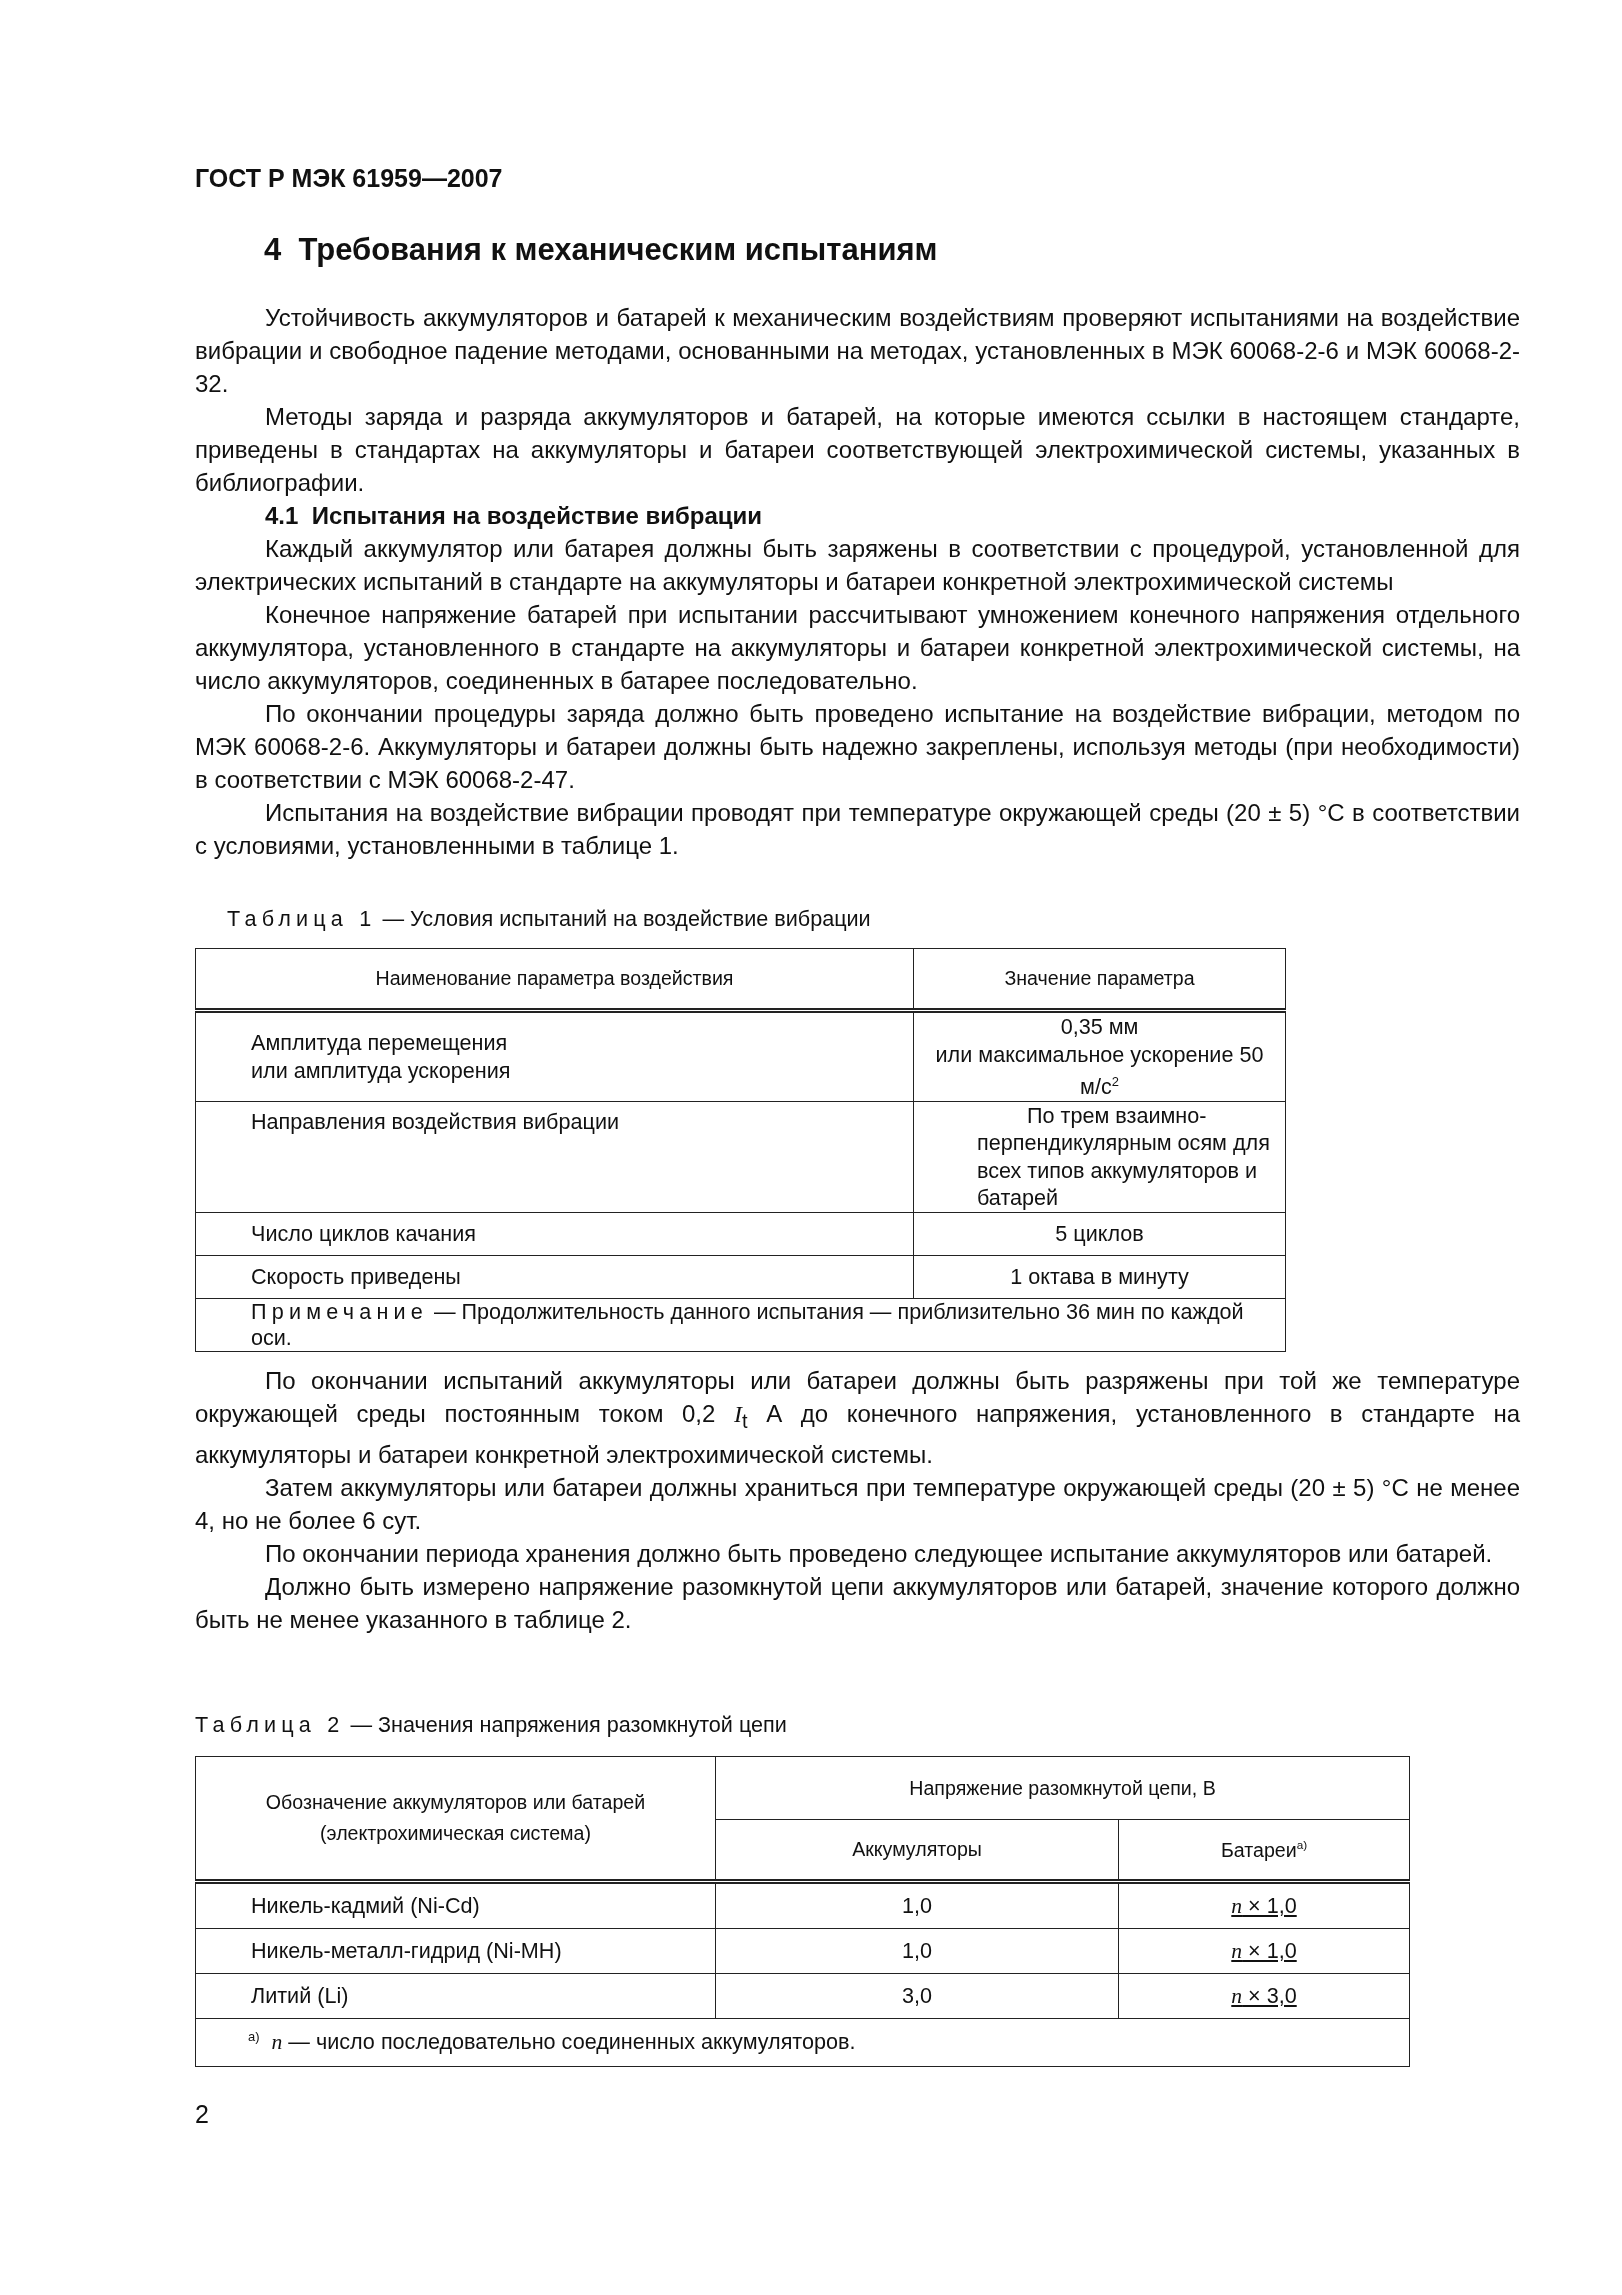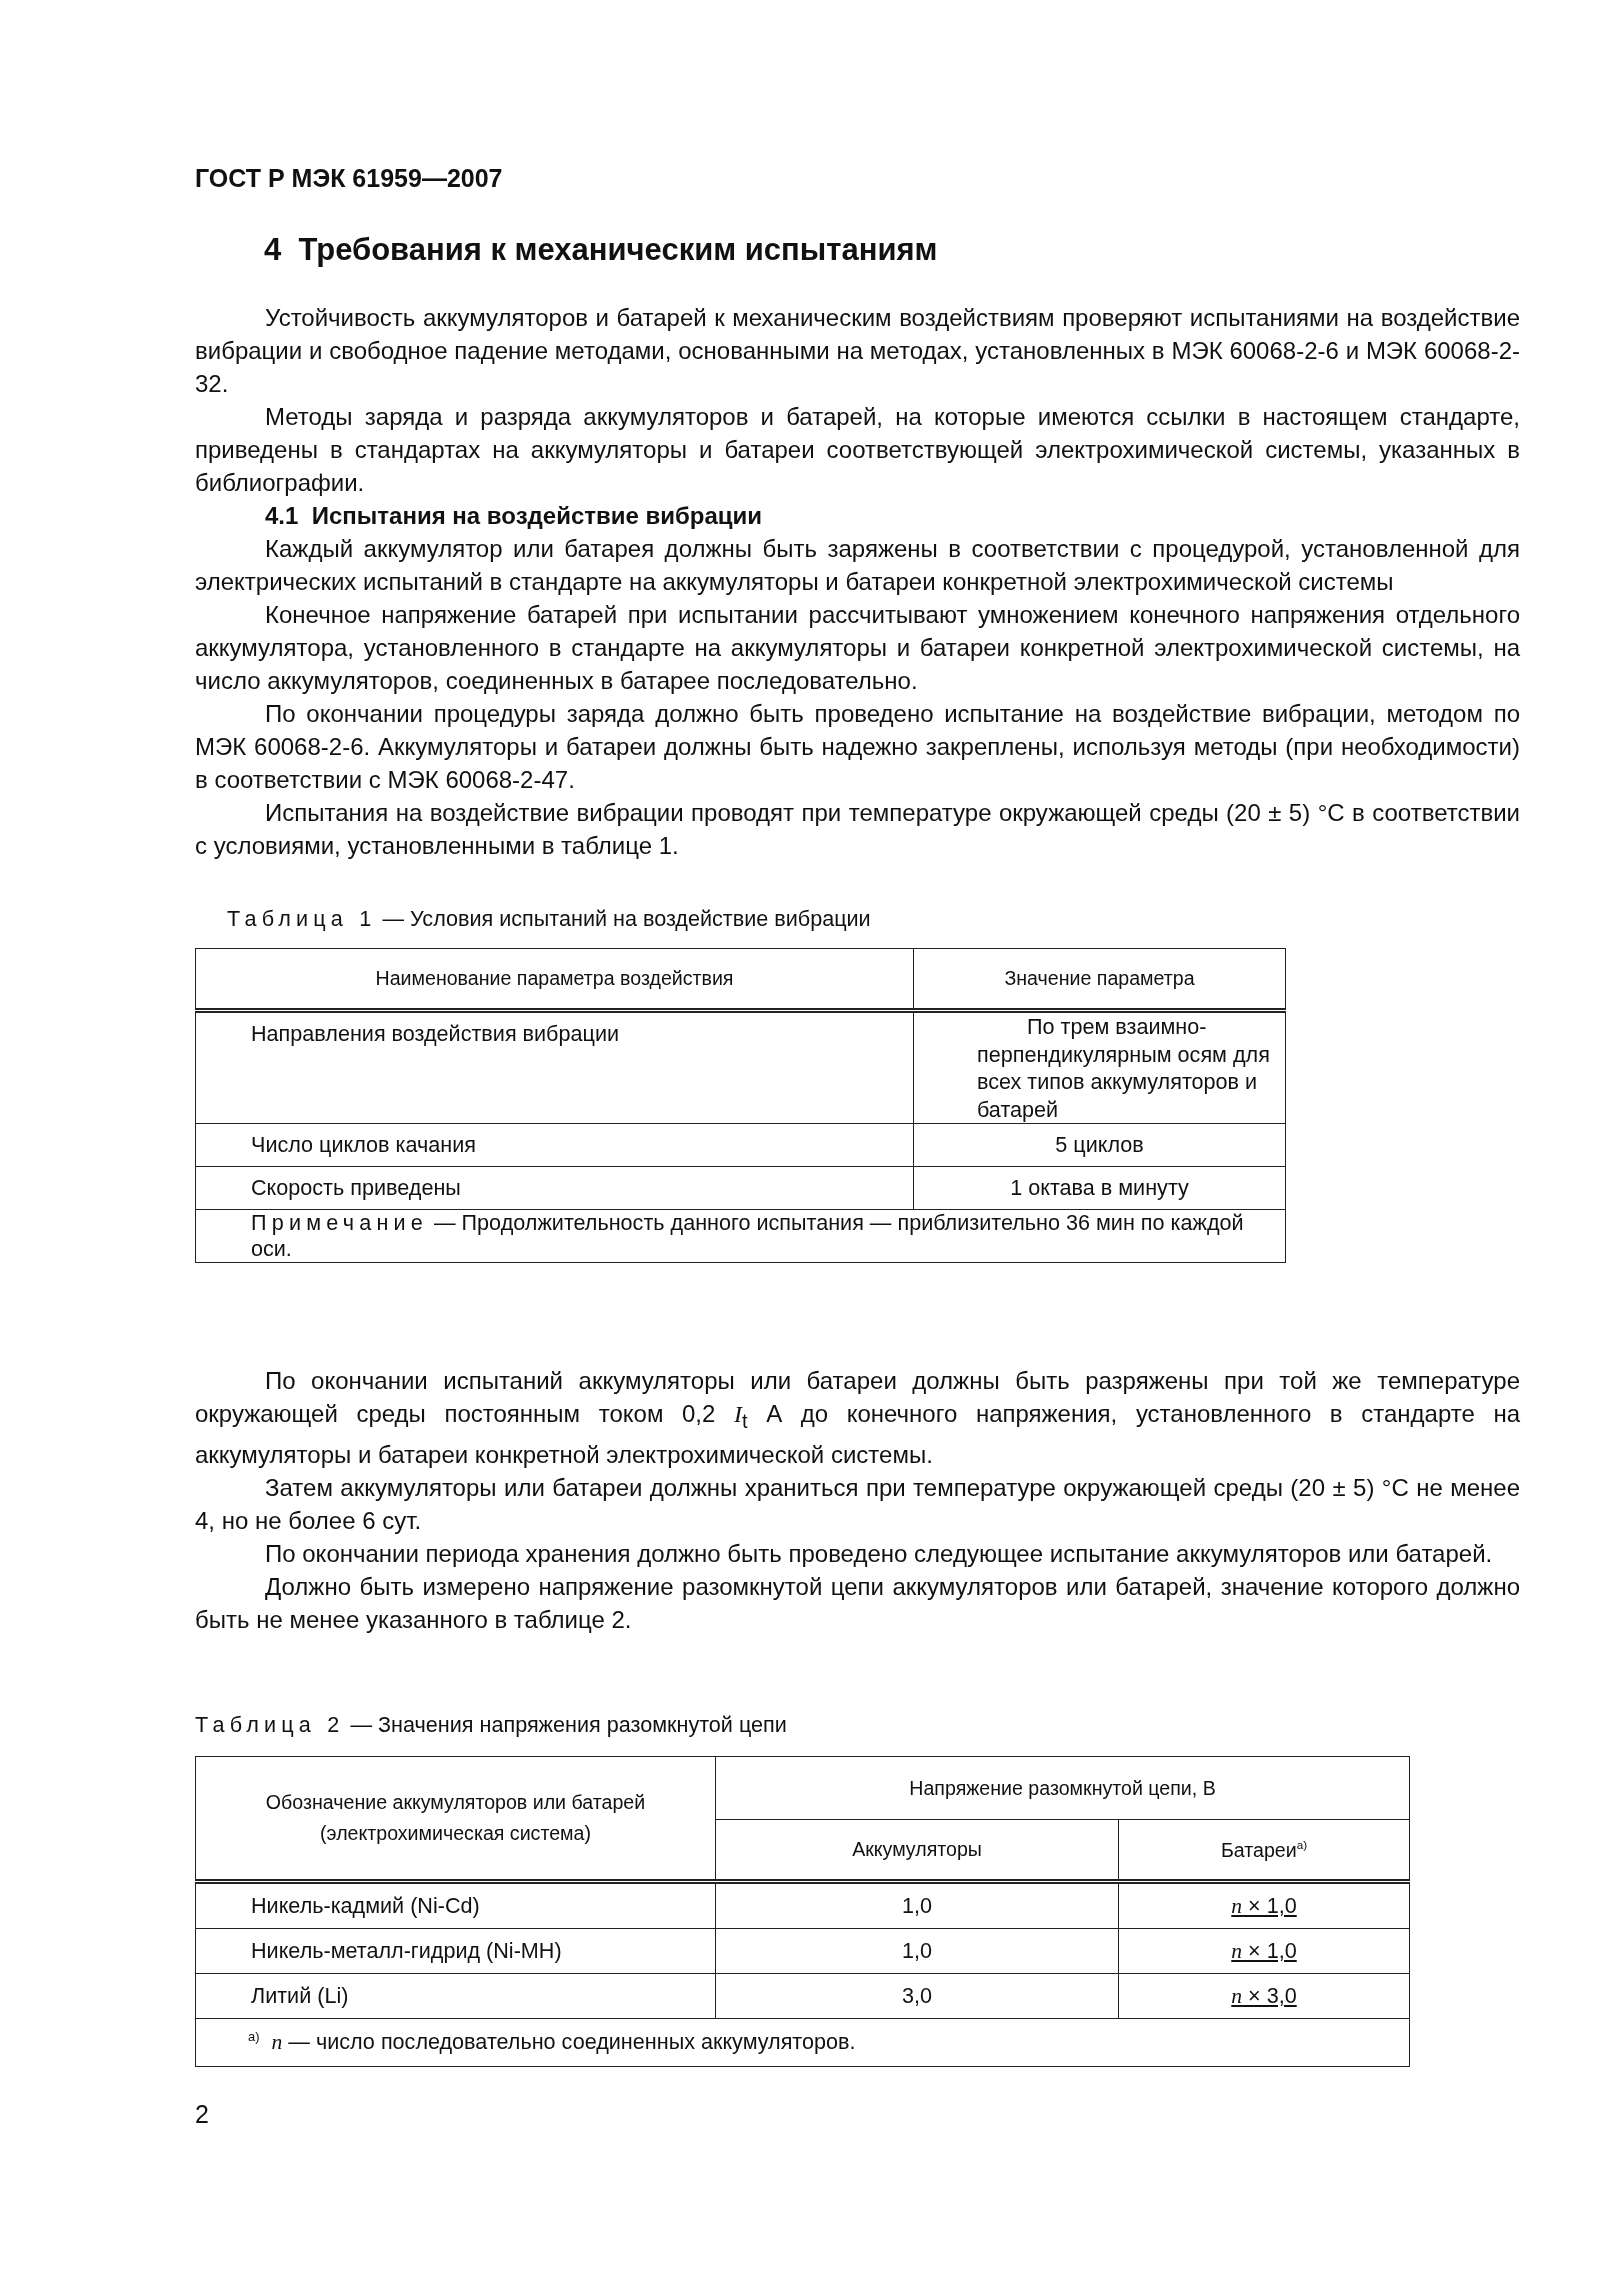--- a/index.html
+++ b/index.html
@@ -75,6 +75,16 @@
   </thead>
   <tbody>
     <tr class="r-double">
+      <td class="c1">
+        <div>Амплитуда перемещения</div>
+        <div>или амплитуда ускорения</div>
+      </td>
+      <td class="c2">
+        <div>0,35 мм</div>
+        <div><span>или максимальное ускорение 50 м/с</span><sup>2</sup></div>
+      </td>
+    </tr>
+    <tr class="r-double">
       <td class="c1" style="vertical-align:top; padding-top:6.5px;">Направления воздействия вибрации</td>
       <td class="c2 right-wrap">По трем взаимно-перпендикулярным осям для всех типов аккумуляторов и батарей</td>
     </tr>

